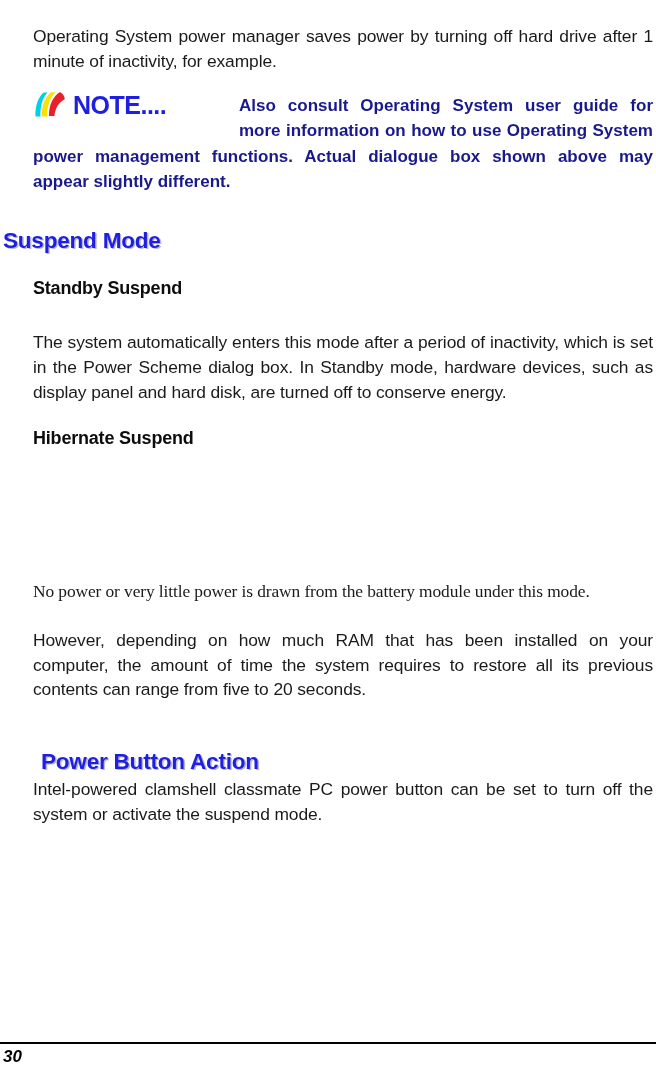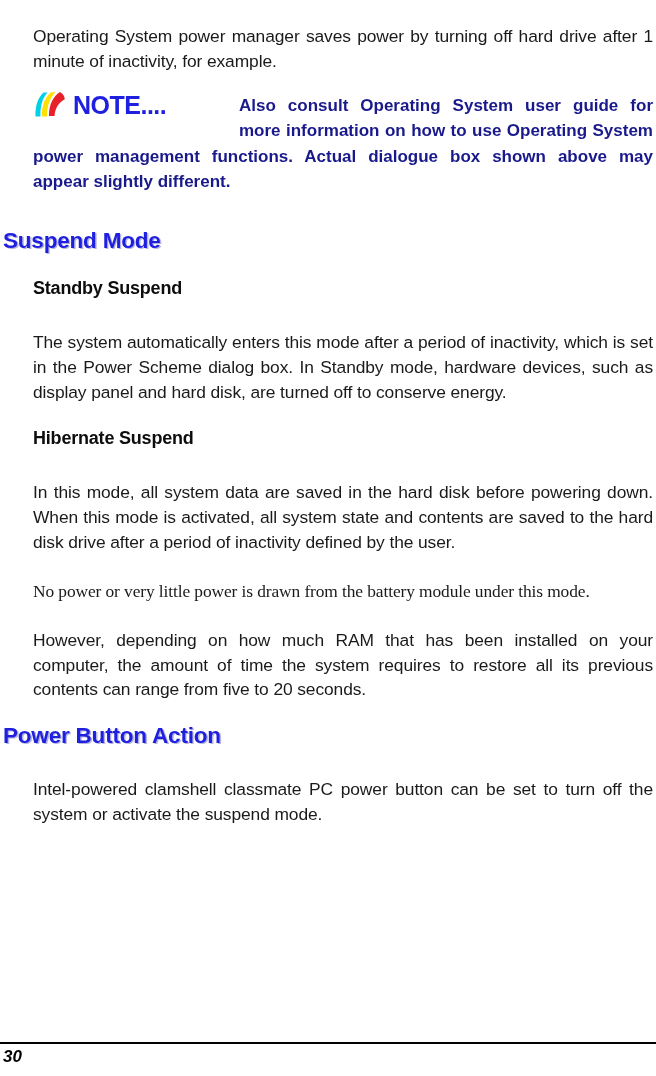--- a/index.html
+++ b/index.html
@@ -133,7 +133,6 @@
 
   <div class="sub-heading" style="top: 428px;">Hibernate Suspend</div>
 
-  <p class="body-para" style="top: 463px;">In this mode, all system data are saved in the hard disk before powering down. When this mode is activated, all system state and contents are saved to the hard disk drive after a period of inactivity defined by the user.</p>
 
   <p class="body-para" style="top: 562px; font-family: Liberation Serif, serif;">No power or very little power is drawn from the battery module under this mode.</p>
 

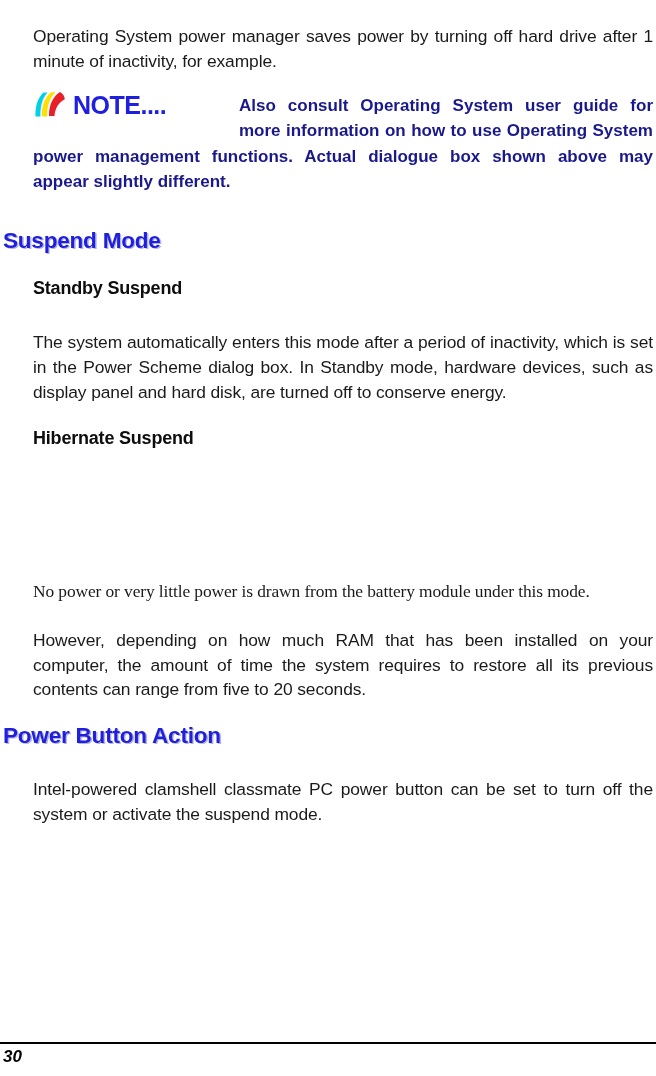--- a/index.html
+++ b/index.html
@@ -138,7 +138,7 @@
 
   <p class="body-para" style="top: 612px; margin-top: 16px;">However, depending on how much RAM that has been installed on your computer, the amount of time the system requires to restore all its previous contents can range from five to 20 seconds.</p>
 
-  <div class="sec-heading" style="top: 723px;">Power Button Action</div>
+  <div class="sec-heading" style="top: 749px; margin-left: 38px;">Power Button Action</div>
 
   <p class="body-para" style="top: 760px;">Intel-powered clamshell classmate PC power button can be set to turn off the system or activate the suspend mode.</p>
 

